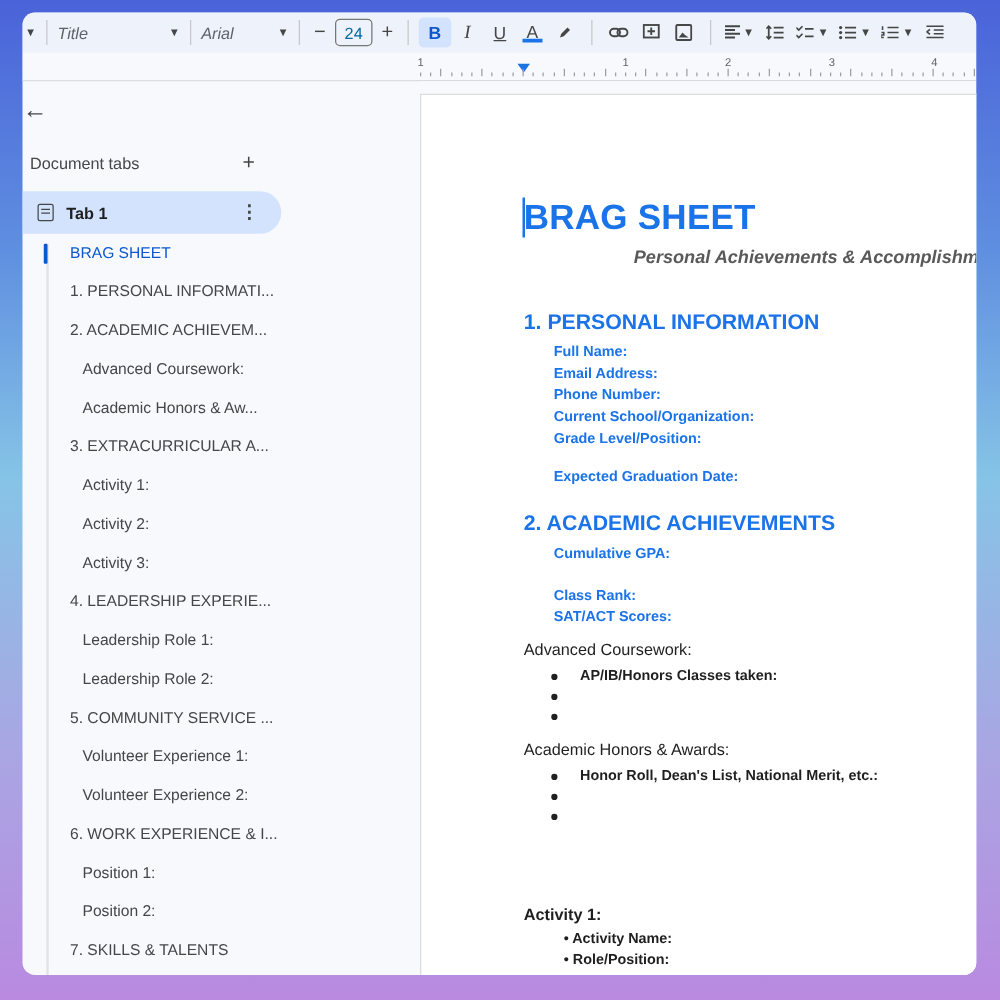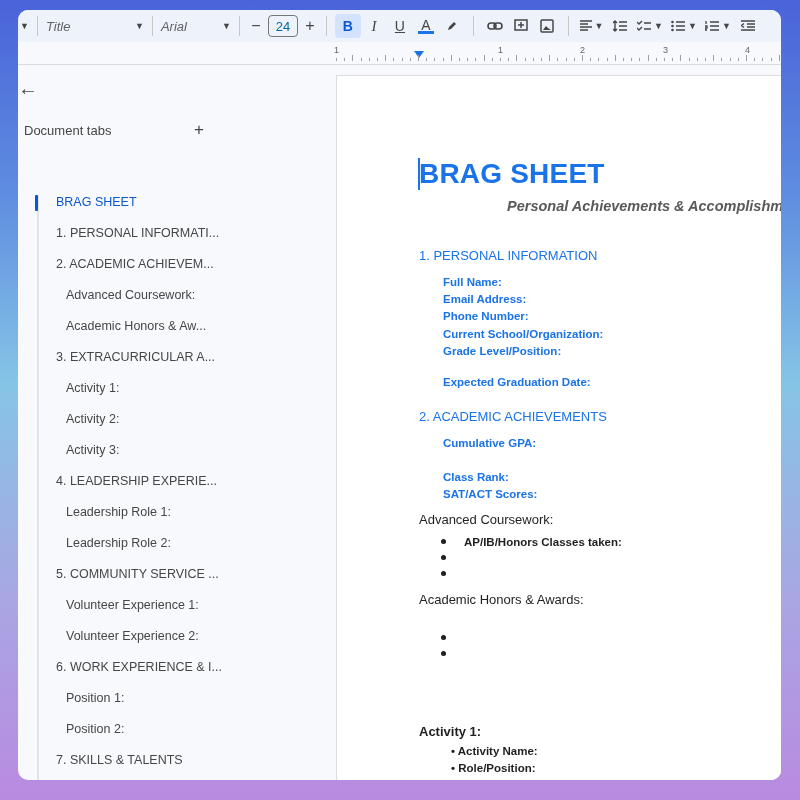--- a/index.html
+++ b/index.html
@@ -237,6 +237,11 @@
     <span class="back-arrow">←</span>
     <span class="tabs-title">Document tabs</span>
     <span class="tabs-add">+</span>
+    <div class="tab1">
+      <span class="tab1-icon"></span>
+      <span class="tab1-label">Tab 1</span>
+      <span class="tab1-more">⋮</span>
+    </div>
     <div class="outline-line"></div>
     <div class="outline-active"></div>
     <div class="outline">

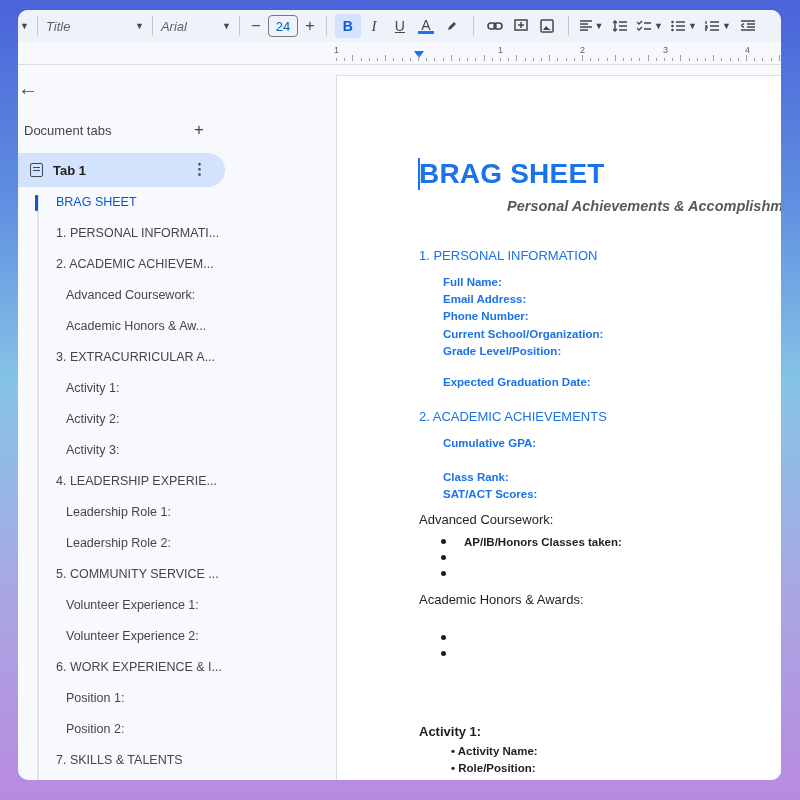--- a/index.html
+++ b/index.html
@@ -65,7 +65,7 @@
   .h-title { position:absolute; left:82px; top:82px; font-size:28px; font-weight:bold; color:#1a73e8; letter-spacing:0.2px; }
   .caret { position:absolute; left:81px; top:82px; width:1.5px; height:32px; background:#1a73e8; }
   .subtitle { position:absolute; left:170px; top:122px; font-size:14.5px; font-style:italic; font-weight:bold; color:#595959; white-space:nowrap; }
-  .h1 { position:absolute; left:82px; font-size:13px; font-weight:normal; color:#1a73e8; white-space:nowrap; }
+  .h1 { position:absolute; left:82px; font-size:17px; font-weight:bold; color:#1a73e8; white-space:nowrap; }
   .field { position:absolute; left:106px; font-size:11.5px; font-weight:bold; color:#1a73e8; white-space:nowrap; }
   .h2 { position:absolute; left:82px; font-size:13px; color:#1f1f1f; white-space:nowrap; }
   .h2.bold { font-weight:bold; }

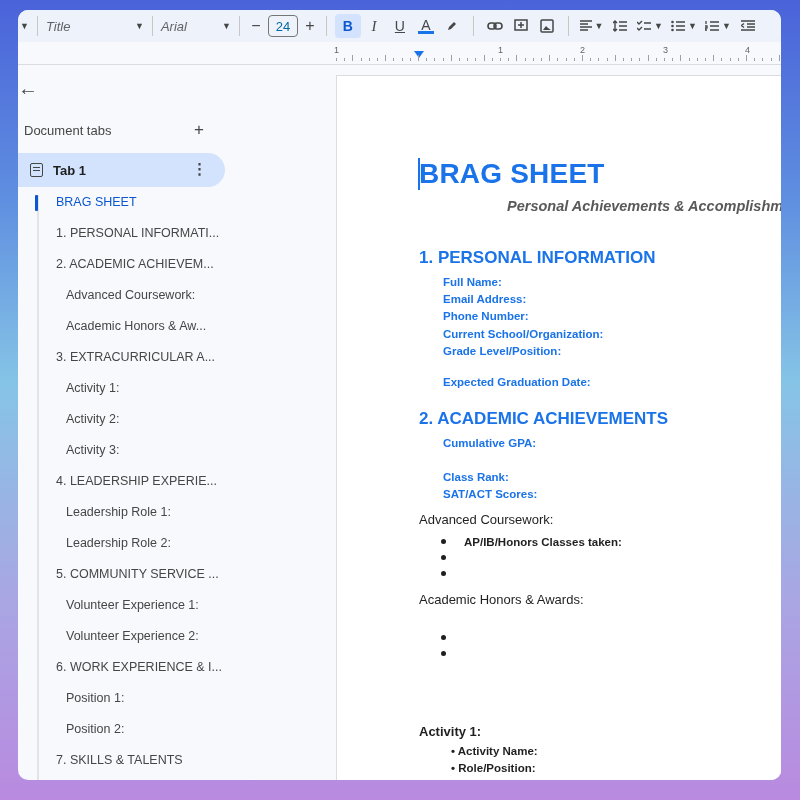--- a/index.html
+++ b/index.html
@@ -292,6 +292,7 @@
       <div class="bullet" style="top:491px;"><span class="dot"></span><span class="txt"></span></div>
 
       <span class="h2" style="top:516px;">Academic Honors &amp; Awards:</span>
+      <div class="bullet" style="top:539px;"><span class="dot"></span><span class="txt">Honor Roll, Dean's List, National Merit, etc.:</span></div>
       <div class="bullet" style="top:555px;"><span class="dot"></span><span class="txt"></span></div>
       <div class="bullet" style="top:571px;"><span class="dot"></span><span class="txt"></span></div>
 

